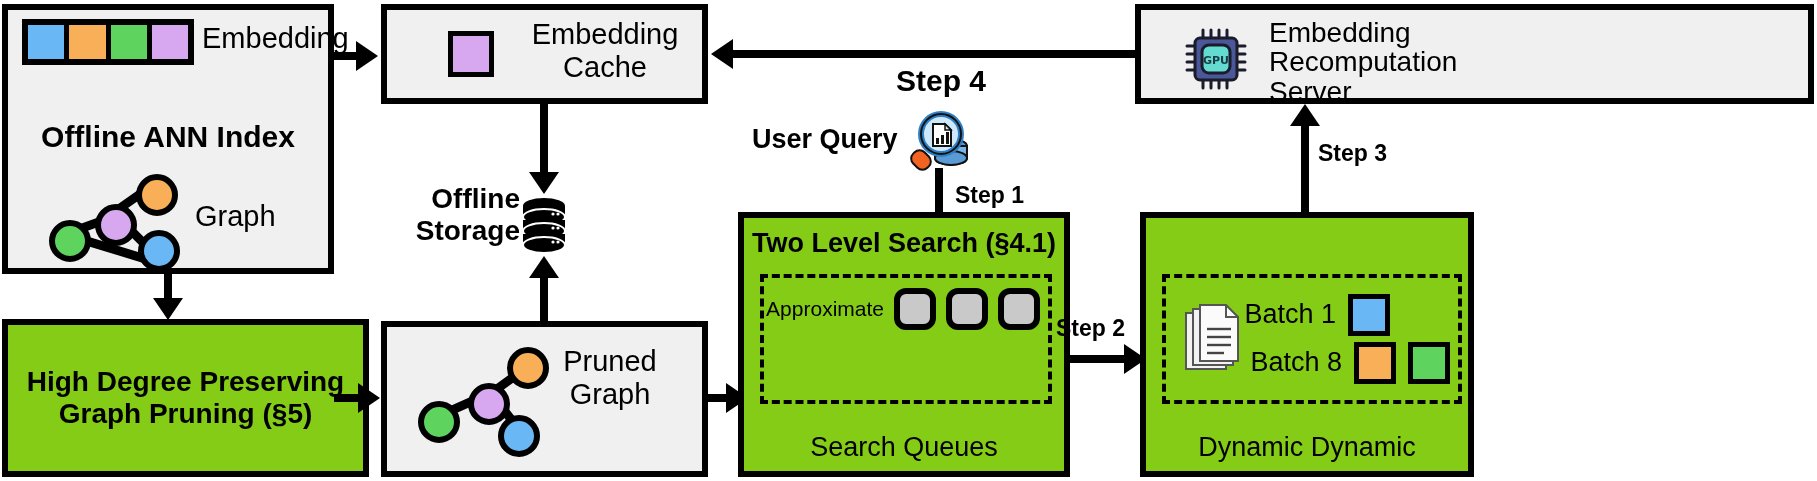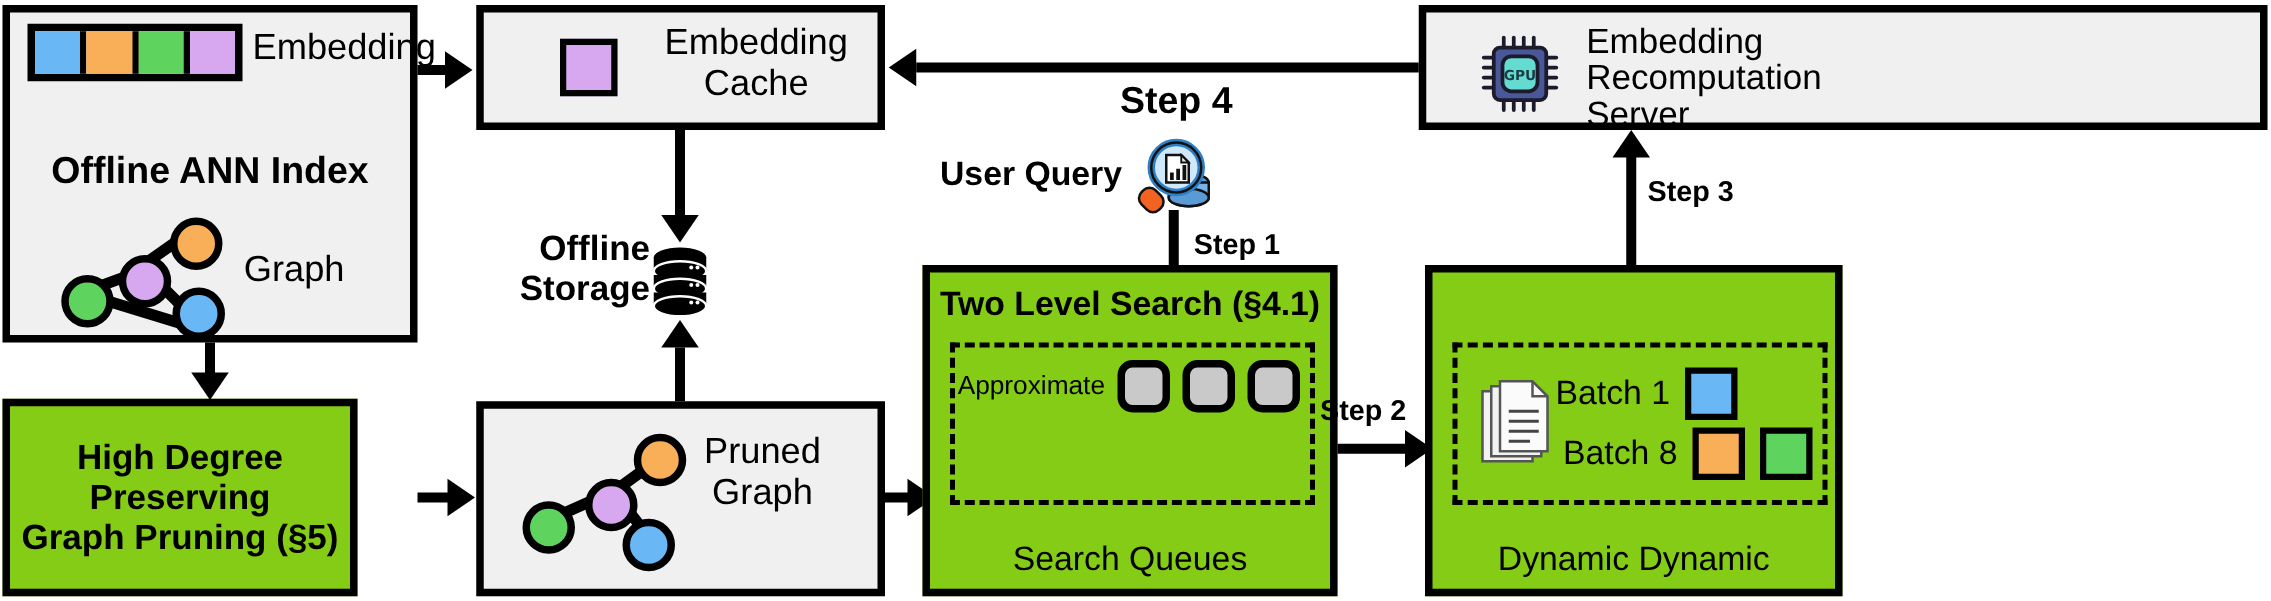--- a/index.html
+++ b/index.html
@@ -55,7 +55,7 @@
 
   <div class="abs lbl" style="left:195px;top:200px;width:130px;font-size:29px;text-align:left;">Graph</div>
 
-  <div class="abs box bg-grey" style="left:2px;top:319px;width:284px;height:158px;">
+  <div class="abs box bg-grey" style="left:2px;top:319px;width:367px;height:158px;">
     <div class="lbl bold" style="font-size:28px;">High Degree Preserving
 Graph Pruning (§5)</div>
   </div>

